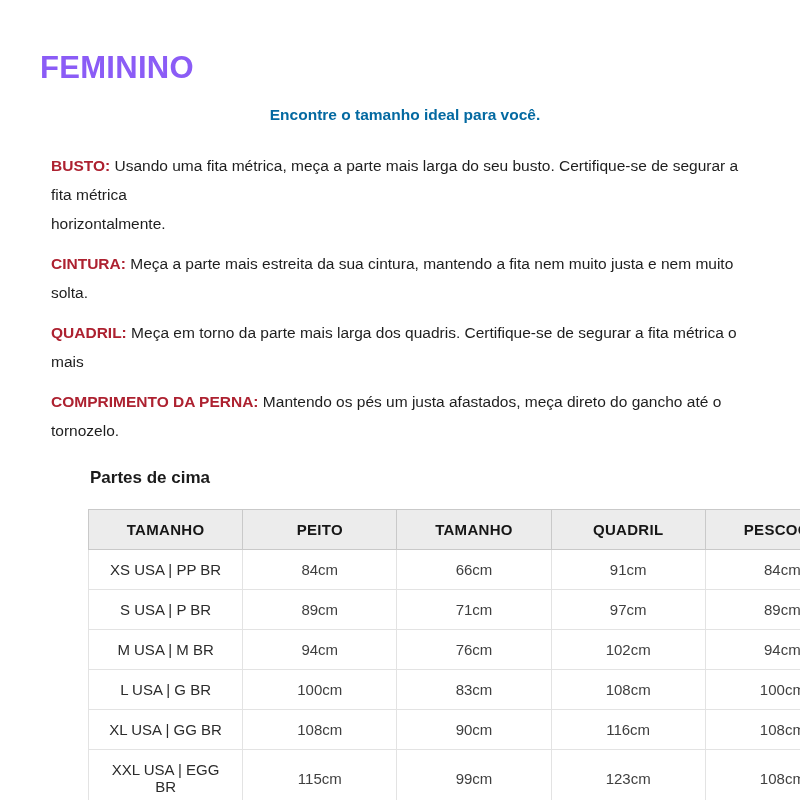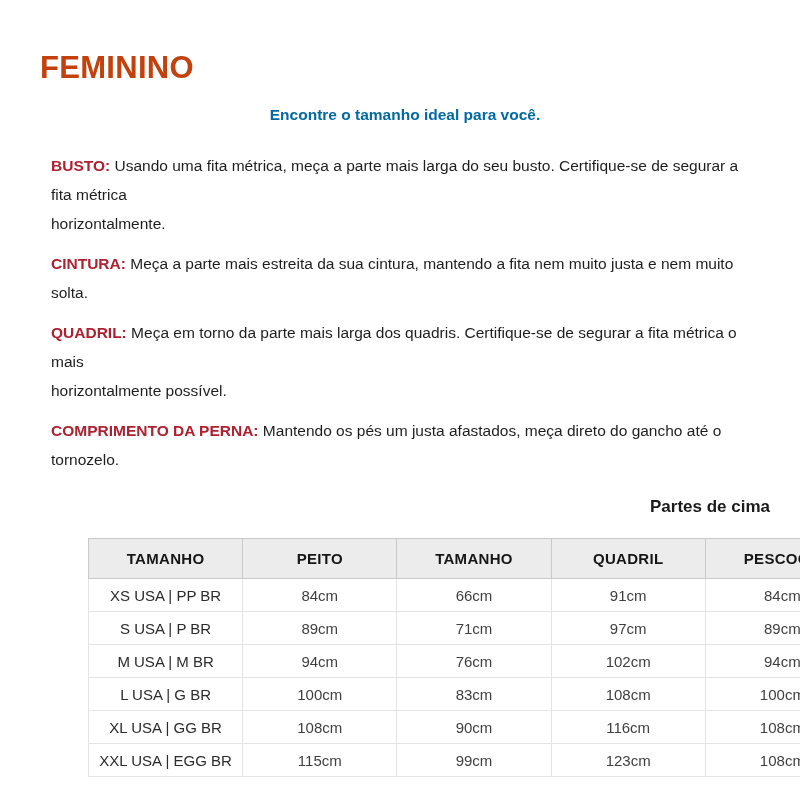--- a/index.html
+++ b/index.html
@@ -19,7 +19,7 @@
     line-height: 36px;
     font-weight: bold;
     letter-spacing: 0.3px;
-    color: #c2410c;
+    color: #8b5cf6;
     margin: 0 0 20px 0;
   }
   .subtitle {

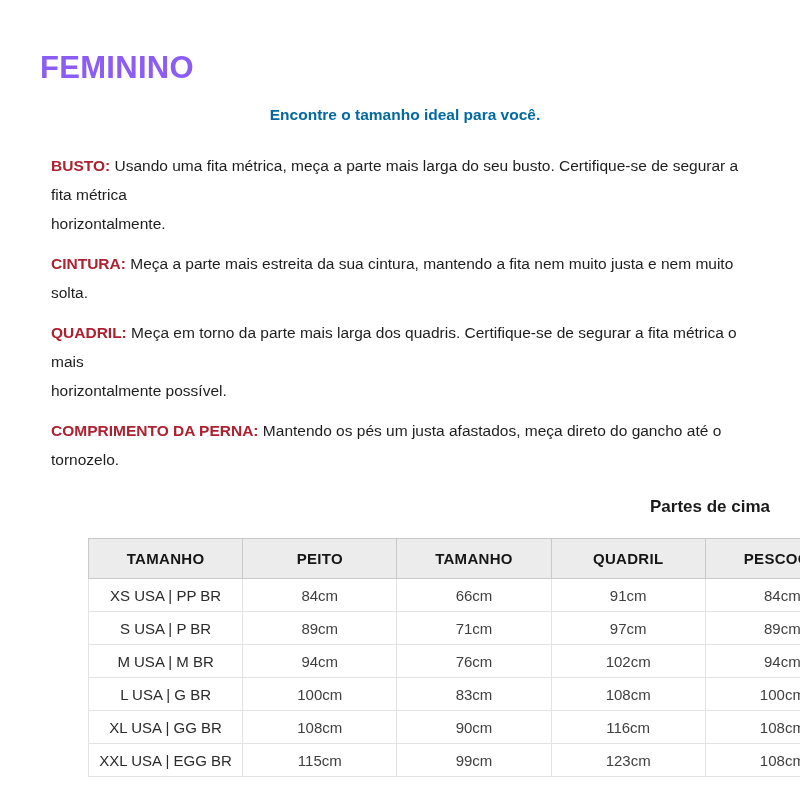--- a/index.html
+++ b/index.html
@@ -102,7 +102,6 @@
       <span class="label">QUADRIL:</span>
       <span>Meça em torno da parte mais larga dos quadris. Certifique-se de segurar a fita métrica o</span><br>
       <span>mais</span><br>
-      <span>horizontalmente possível.</span>
     </p>
 
     <p class="para">

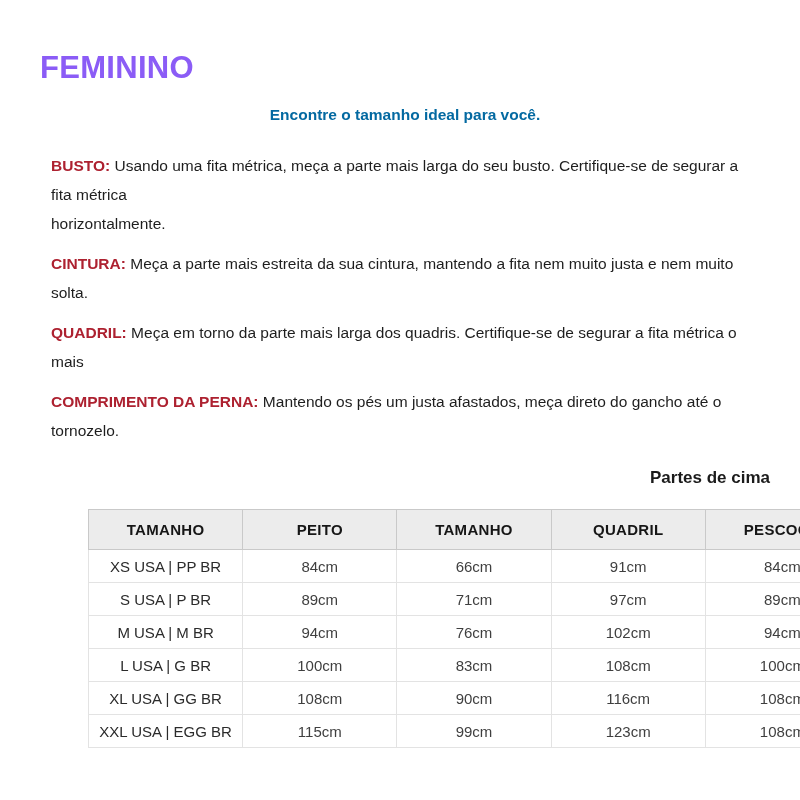--- a/index.html
+++ b/index.html
@@ -46,7 +46,6 @@
     font-weight: bold;
     color: #1b1b1b;
     margin: 23px 0 21px 50px;
-    text-align: right;
   }
   table.size-table {
     border-collapse: collapse;

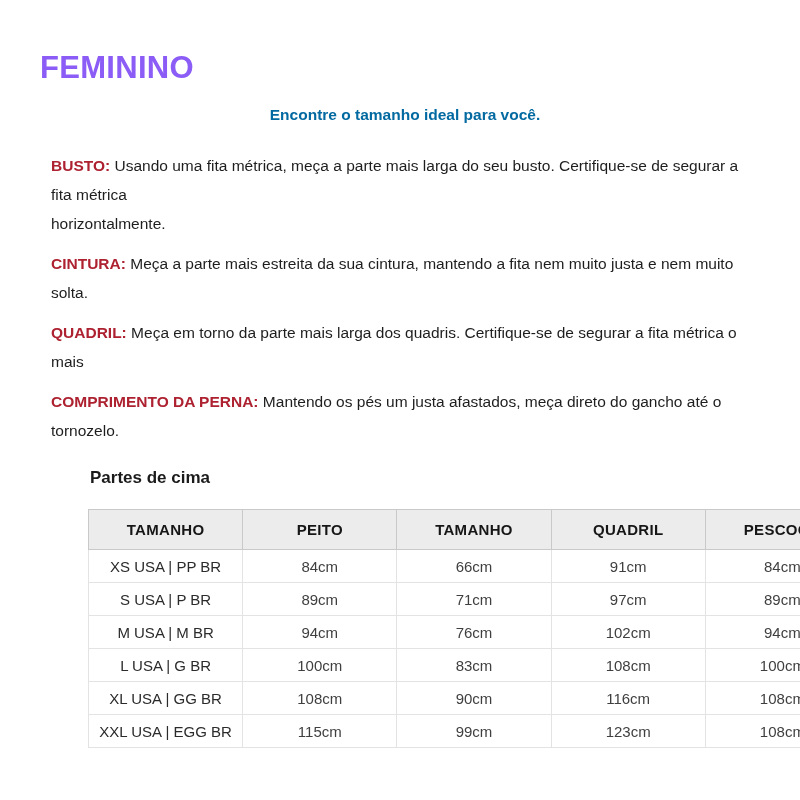--- a/index.html
+++ b/index.html
@@ -69,7 +69,7 @@
     text-align: center;
     font-size: 15px;
     color: #3f3f3f;
-    padding: 0;
+    padding: 11px;
   }
   table.size-table tbody td.size-cell { color: #2b2b2b; }
 </style>

